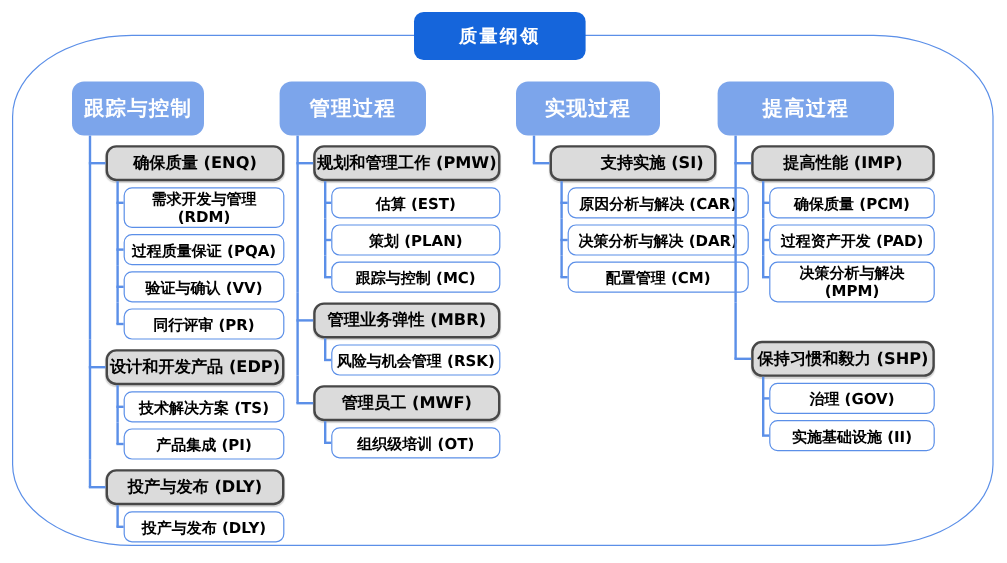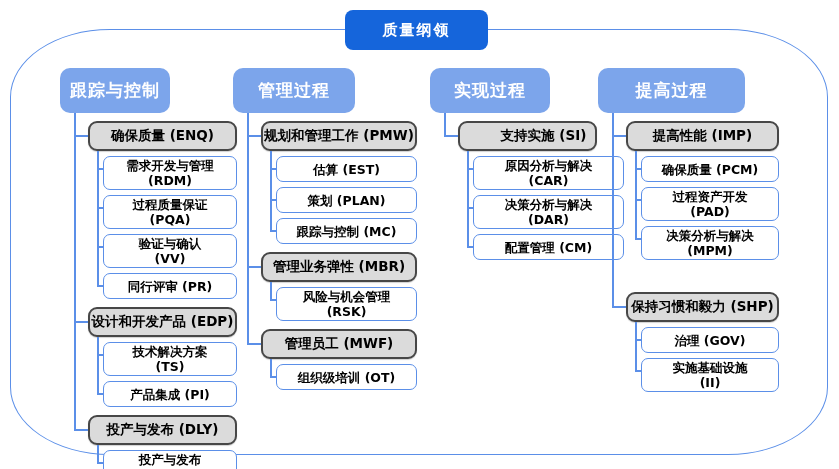--- a/index.html
+++ b/index.html
@@ -62,7 +62,7 @@
     content:"";position:absolute;left:9px;top:calc(var(--cpt) + 12px);width:6px;height:1.5px;background:var(--line);
   }
   .node-box{
-    min-height:26px;box-sizing:border-box;padding:1px 18px;
+    min-height:26px;box-sizing:border-box;padding:1px 0;
     background:#fff;border:1.5px solid var(--node_border);border-radius:7px;
     font-size:12.5px;font-weight:bold;color:var(--text_dark);line-height:1.2;
     display:flex;align-items:center;justify-content:center;text-align:center;

